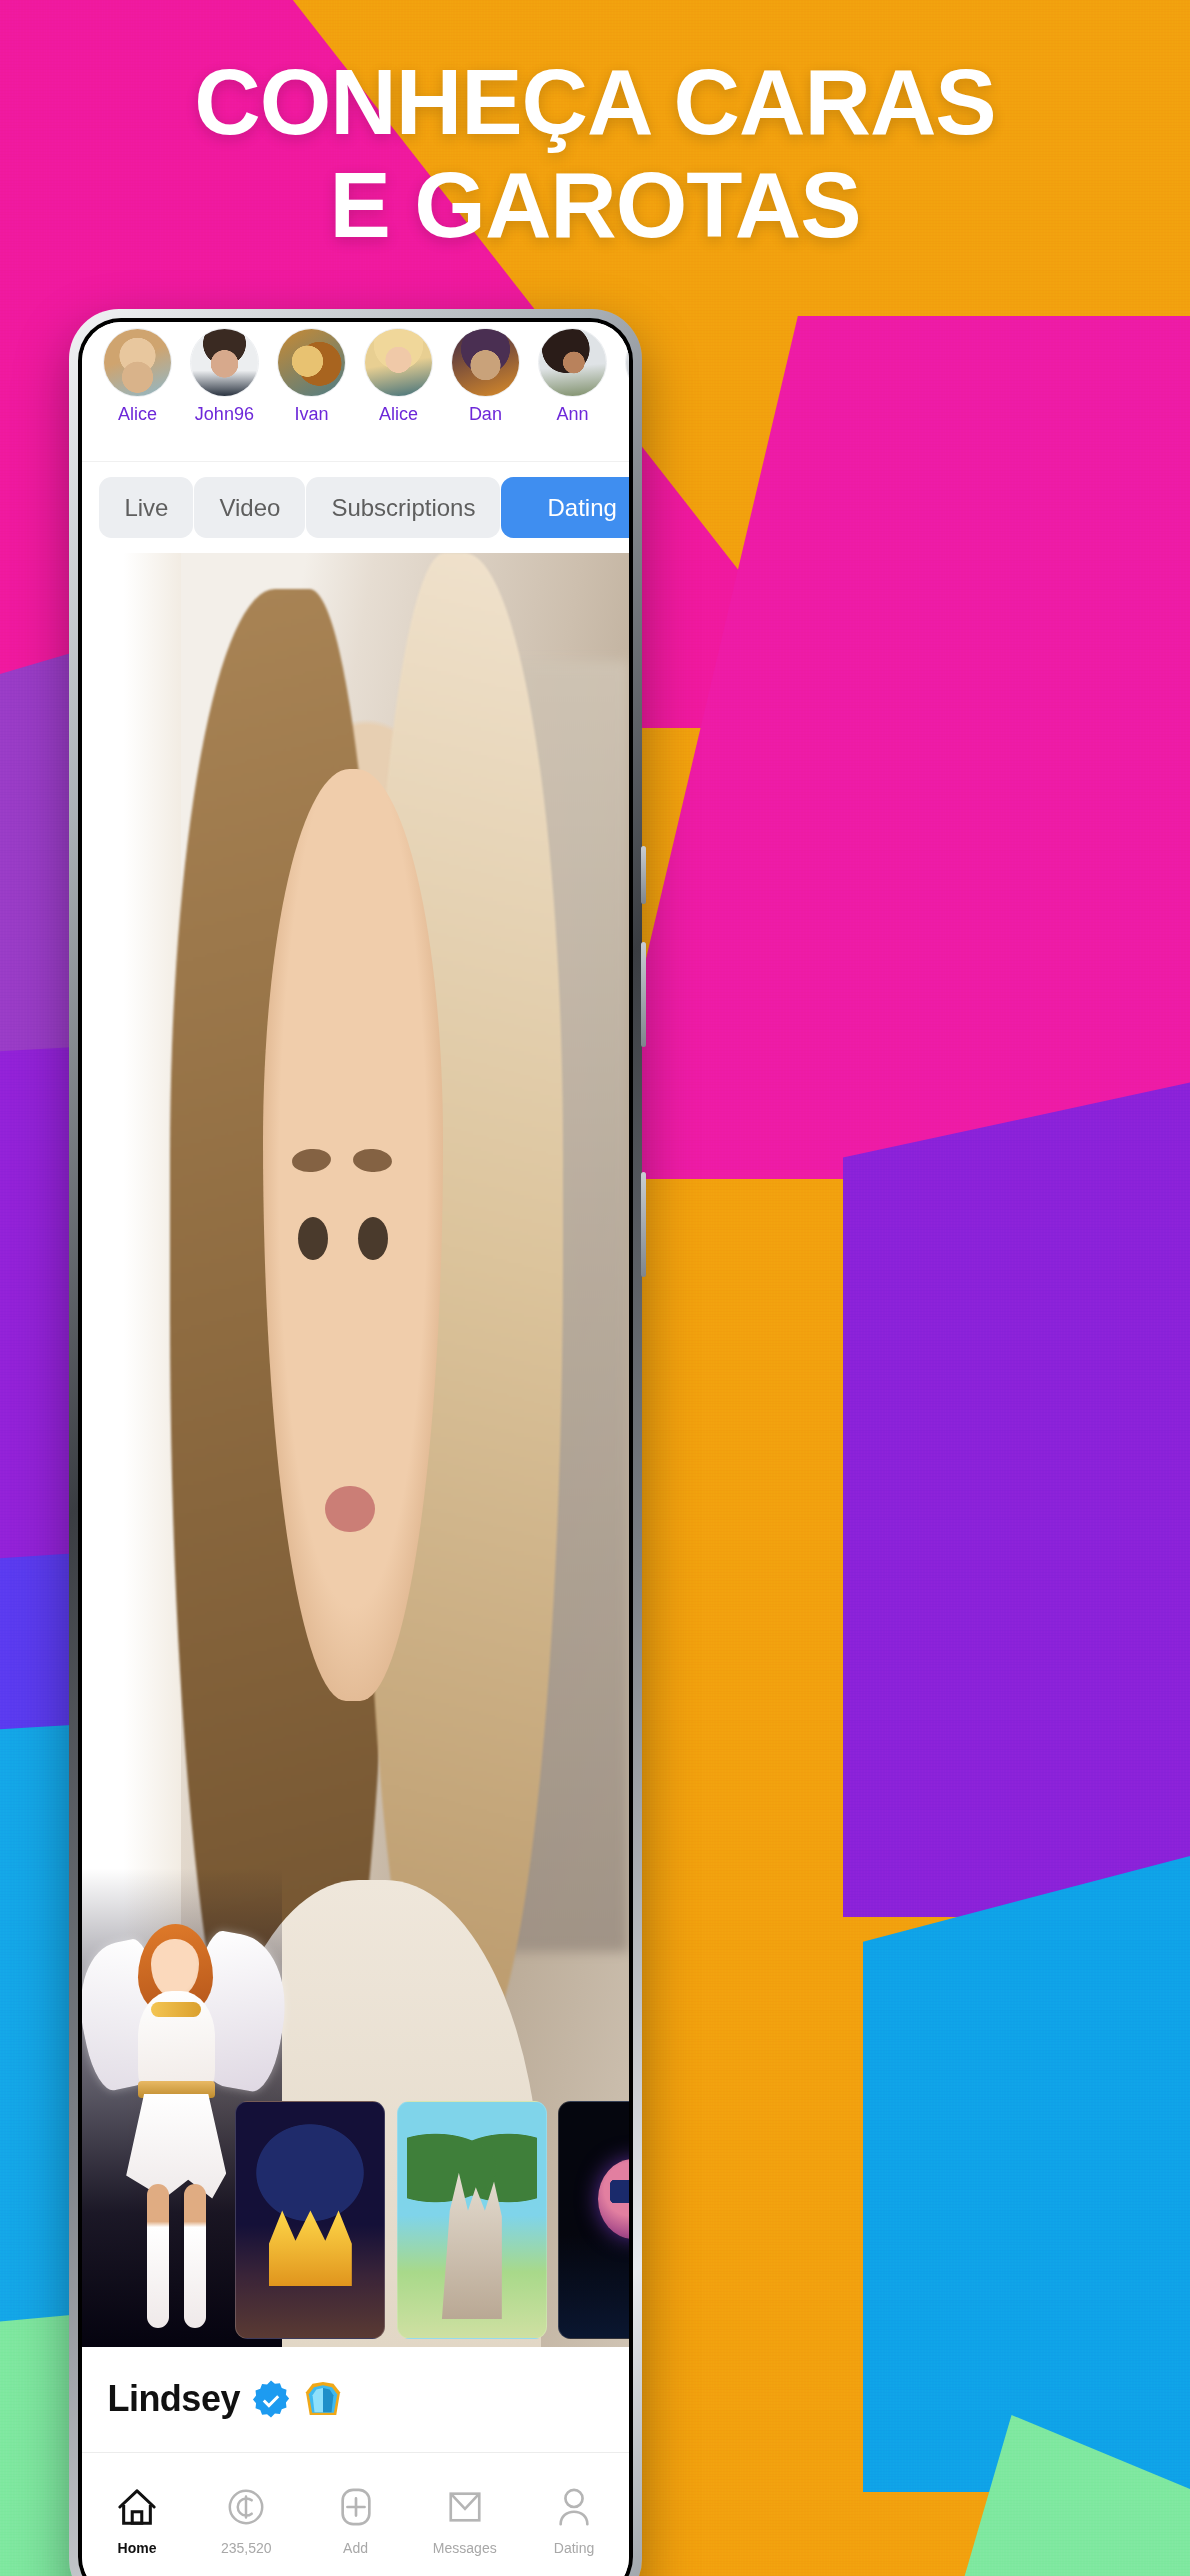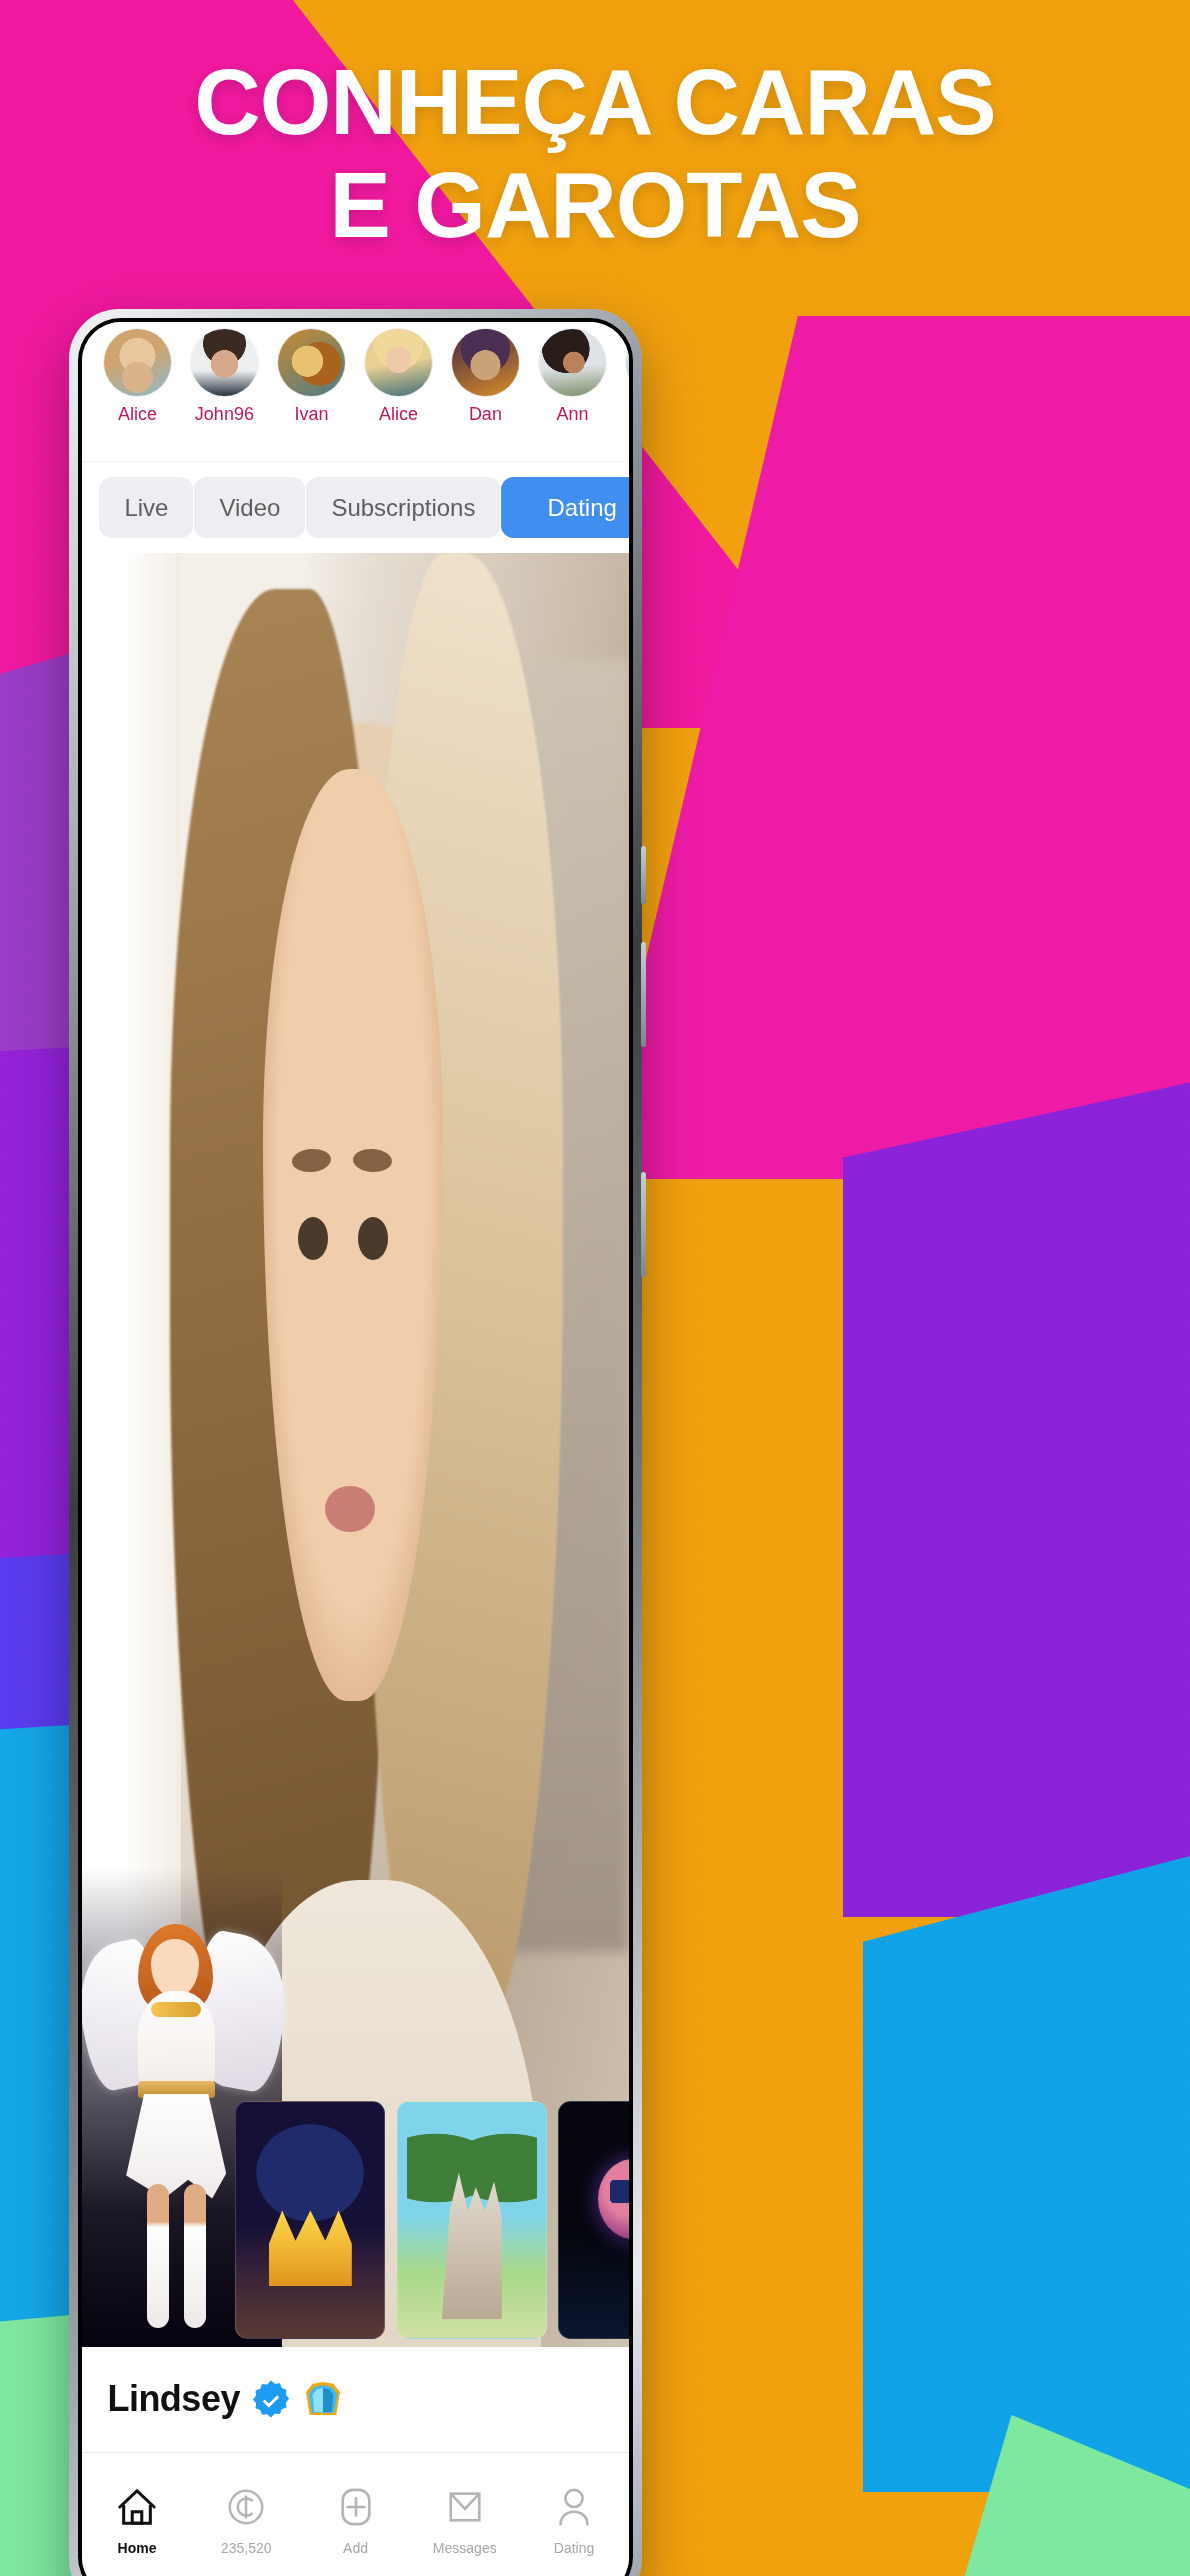--- a/index.html
+++ b/index.html
@@ -106,7 +106,7 @@
   .story { flex:0 0 87px; display:flex; flex-direction:column; align-items:center; gap:6.7px; }
   .story .ring { width:69px; height:69px; border-radius:50%; overflow:hidden;
              border:1.9px solid #eceef1; position:relative; }
-  .story .nm { font-size:18px; color:#be185d; white-space:nowrap; }
+  .story .nm { font-size:18px; color:#6d28d9; white-space:nowrap; }
 
   
   .av { position:absolute; inset:0; }

